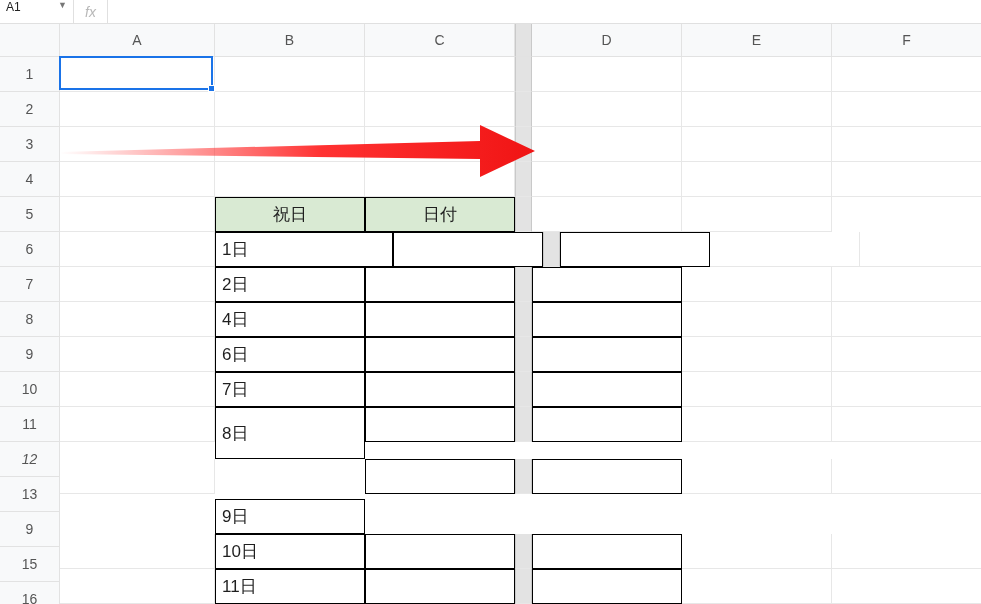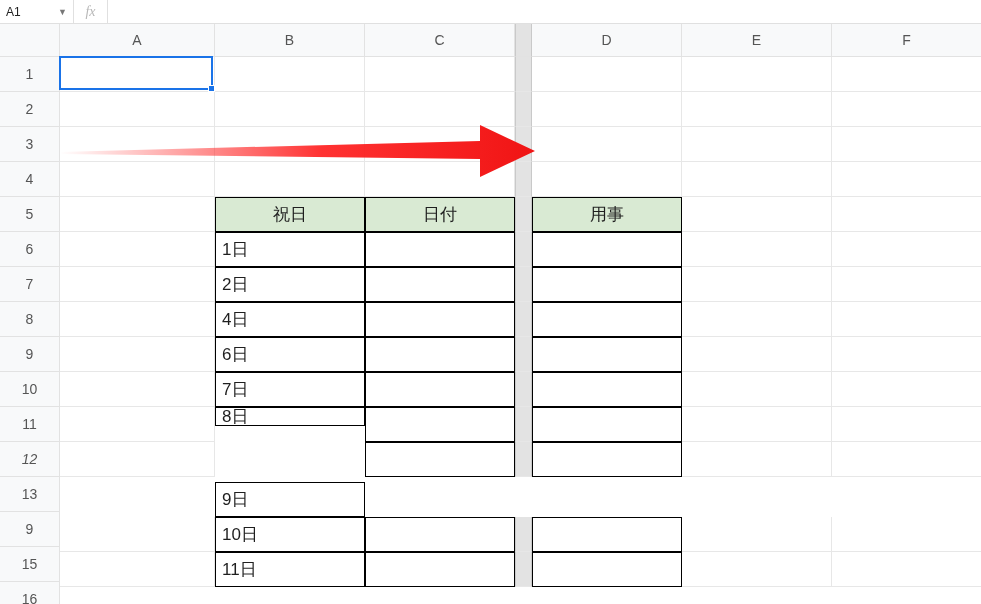--- a/index.html
+++ b/index.html
@@ -19,7 +19,7 @@
     width: 74px;
     height: 100%;
     display: flex;
-    align-items: center;
+    align-items: flex-start;
     padding-left: 6px;
     border-right: 1px solid #e0e0e0;
     color: #222;

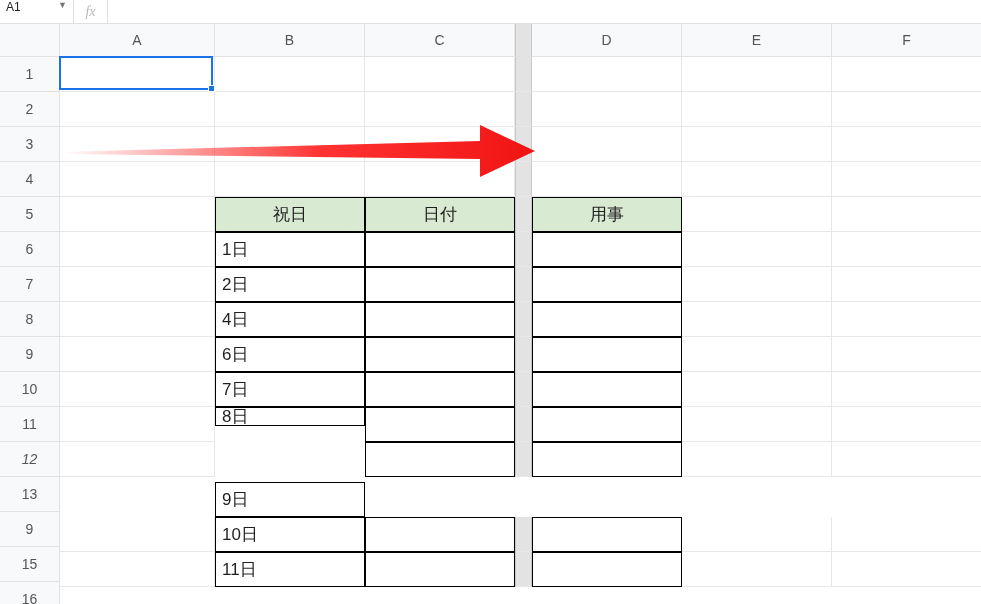--- a/index.html
+++ b/index.html
@@ -36,7 +36,7 @@
     text-align: center;
     font-style: italic;
     color: #b8b8b8;
-    font-family: Liberation Serif, serif;
+    font-family: Liberation Sans, sans-serif;
     font-size: 14px;
     border-right: 1px solid #e0e0e0;
     height: 100%;

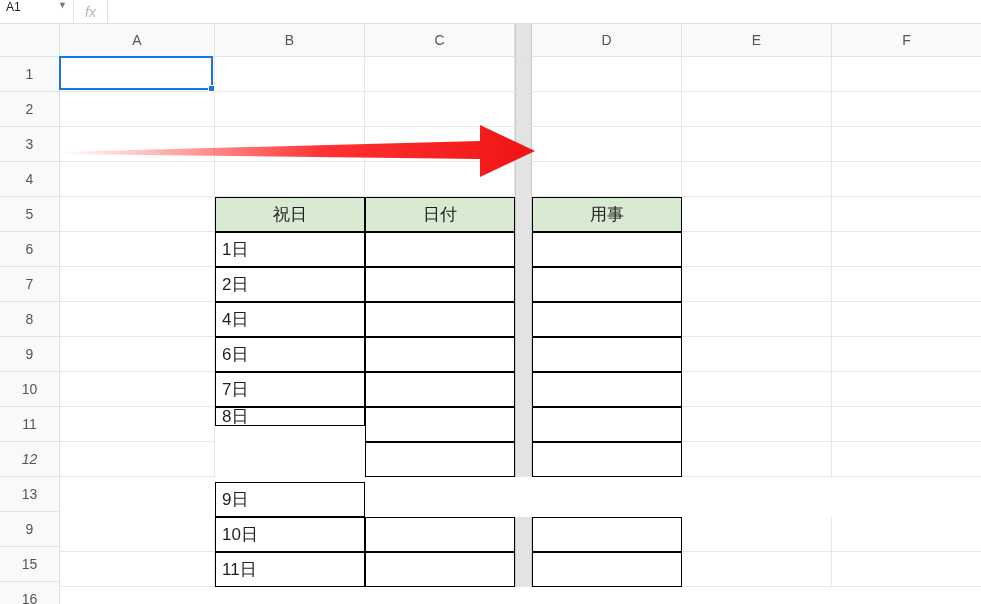--- a/index.html
+++ b/index.html
@@ -247,7 +247,6 @@
         <div class="cell header-green" style="width: 150px; height: 35px;">祝日</div>
         <div class="cell header-green" style="width: 150px; height: 35px;">日付</div>
         <div class="cell gap" style="width: 17px; height: 35px;"></div>
-        <div class="cell header-green" style="width: 150px; height: 35px;">用事</div>
         <div class="cell" style="width: 150px; height: 35px;"></div>
         <div class="cell" style="width: 150px; height: 35px;"></div>
       </div>

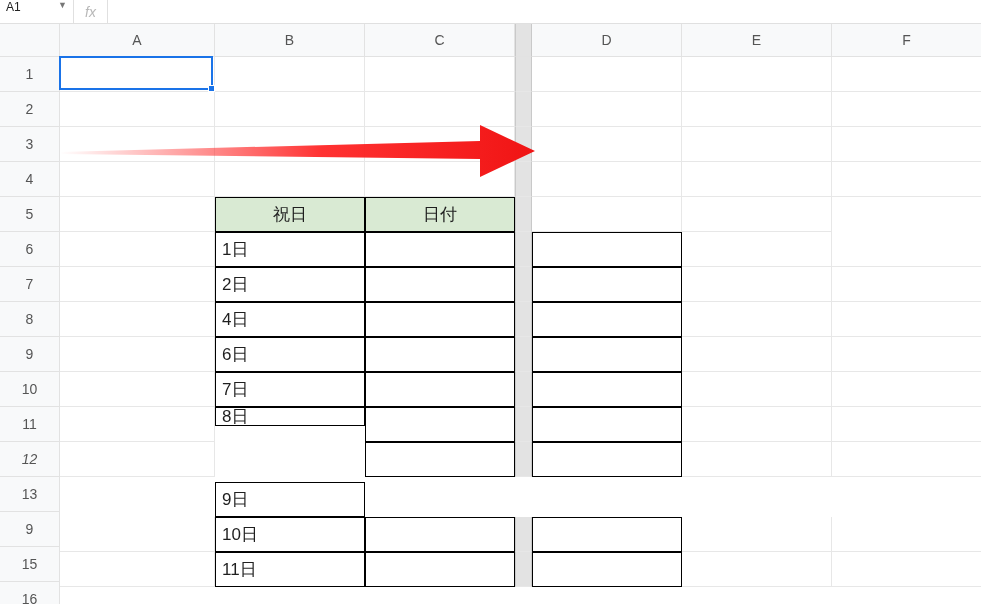--- a/index.html
+++ b/index.html
@@ -252,7 +252,7 @@
       </div>
       <div class="grid-row">
         <div class="cell" style="width: 155px; height: 35px;"></div>
-        <div class="cell bordered left-text" style="width: 150px; height: 35px;">1日</div>
+        <div class="cell bordered left-text" style="width: 178px; height: 35px;">1日</div>
         <div class="cell bordered left-text" style="width: 150px; height: 35px;"></div>
         <div class="cell gap" style="width: 17px; height: 35px;"></div>
         <div class="cell bordered left-text" style="width: 150px; height: 35px;"></div>

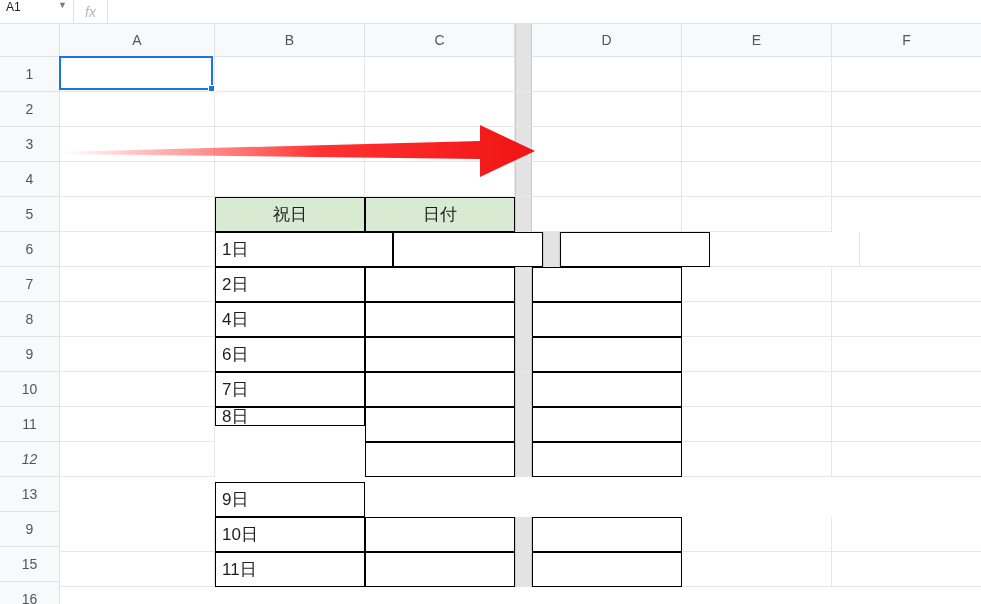--- a/index.html
+++ b/index.html
@@ -297,7 +297,7 @@
       </div>
       <div class="grid-row">
         <div class="cell" style="width: 155px; height: 35px;"></div>
-        <div class="cell bordered left-text" style="width: 150px; height: 19px;">8日</div>
+        <div class="cell bordered left-text" style="width: 150px; height: 52px;">8日</div>
         <div class="cell bordered left-text" style="width: 150px; height: 35px;"></div>
         <div class="cell gap" style="width: 17px; height: 35px;"></div>
         <div class="cell bordered left-text" style="width: 150px; height: 35px;"></div>

